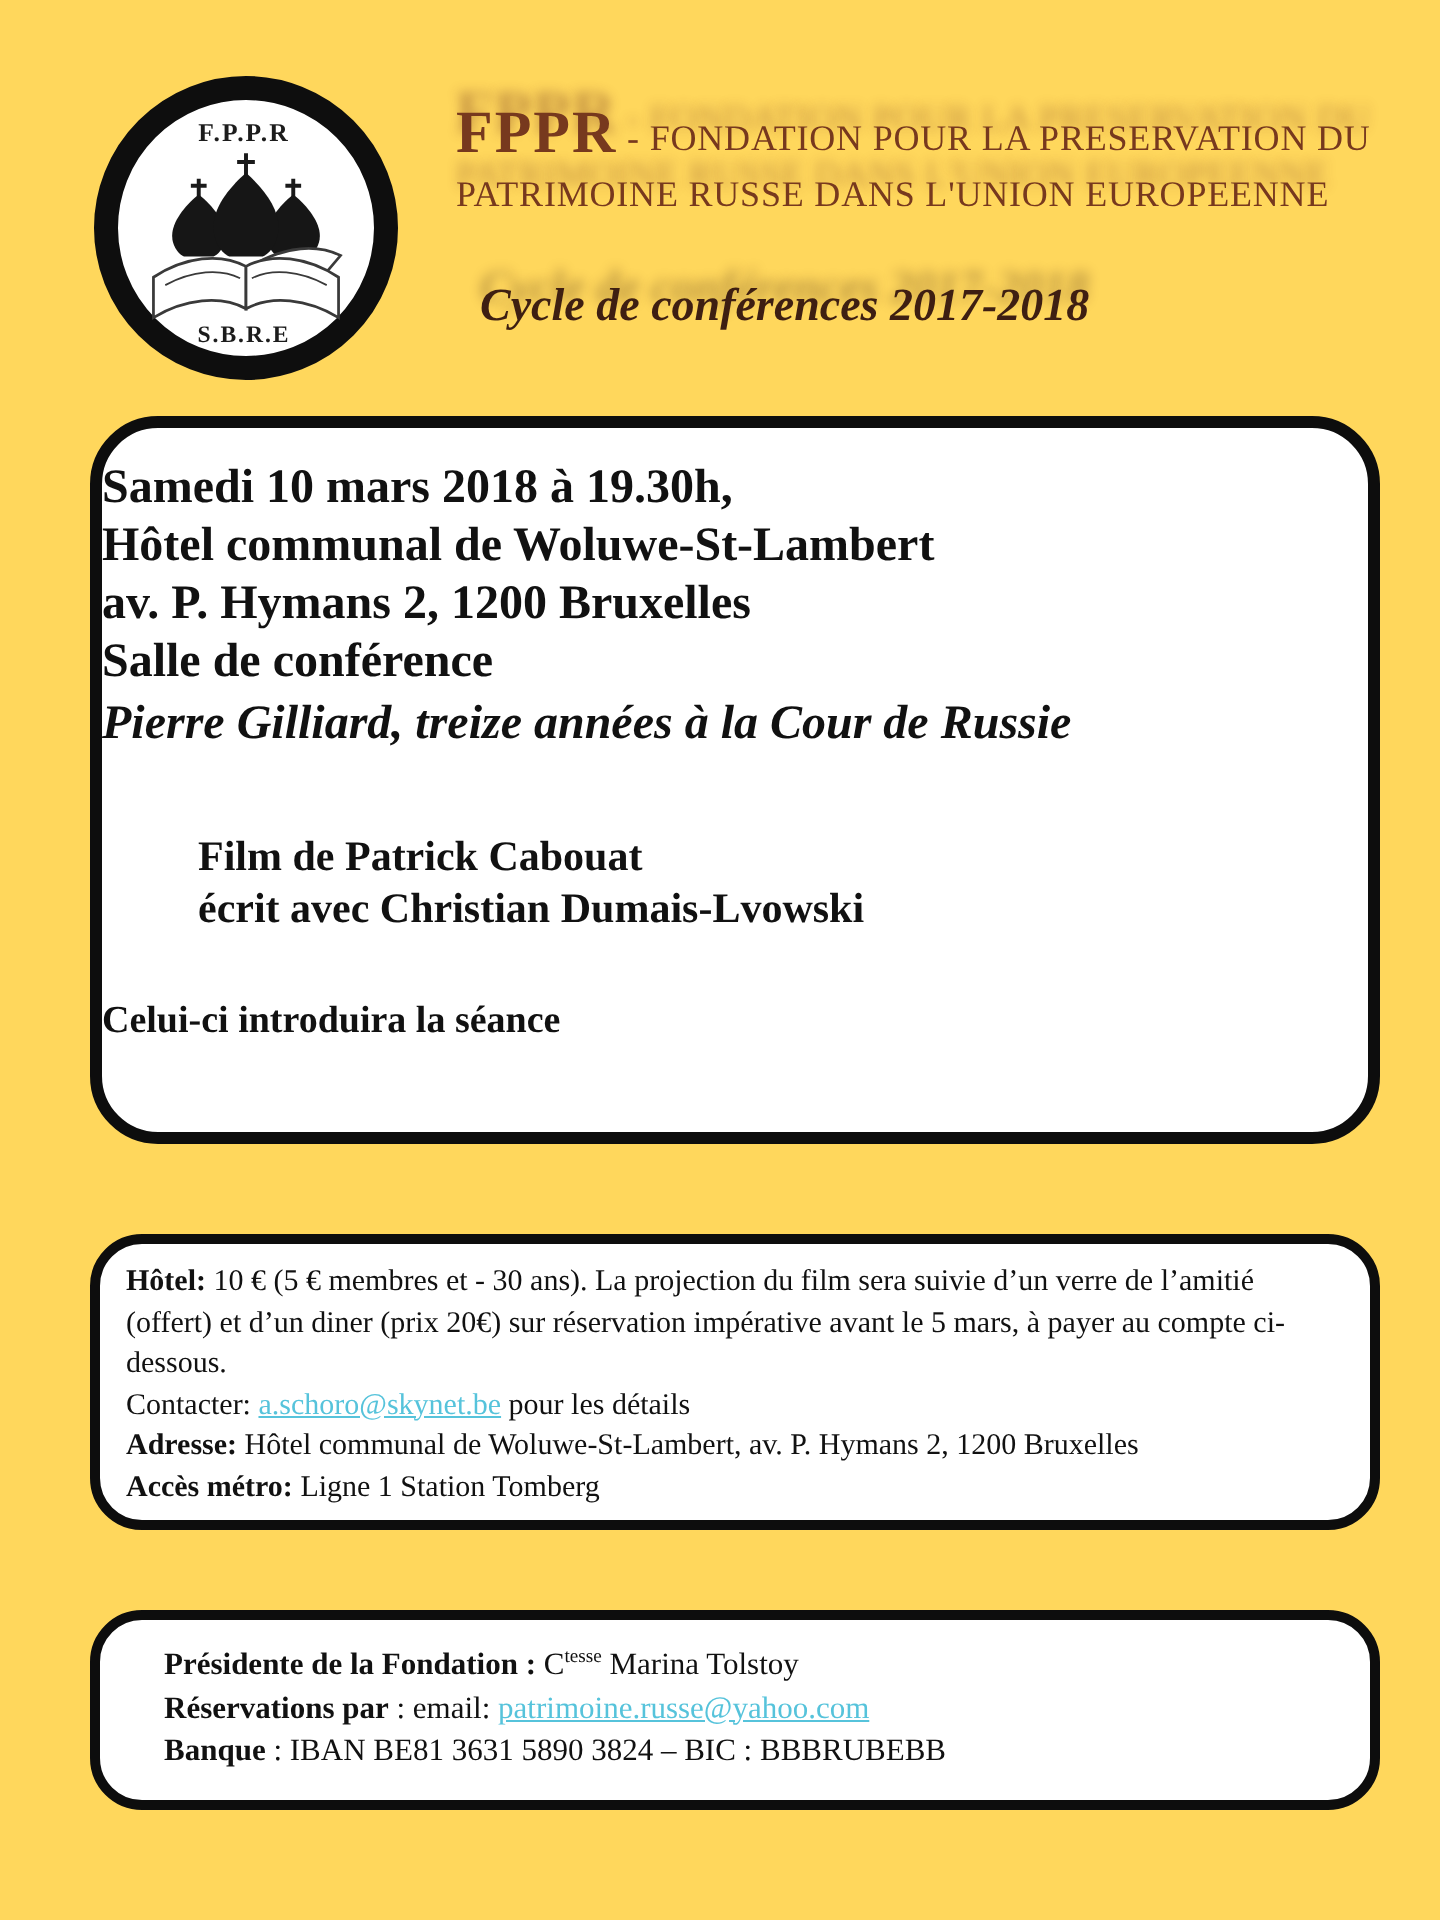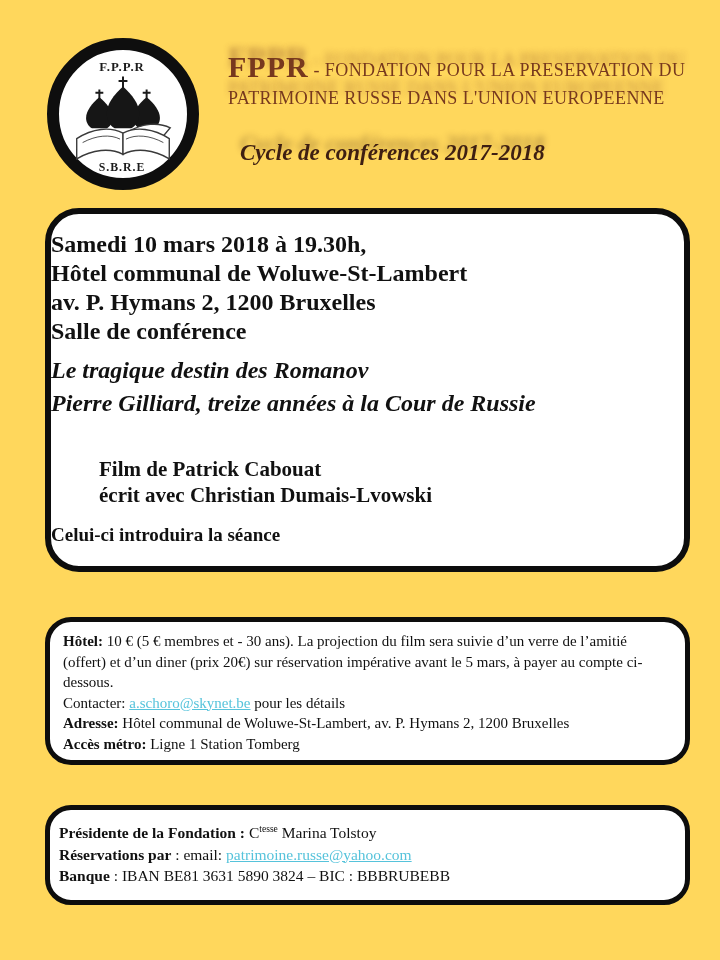--- a/index.html
+++ b/index.html
@@ -106,7 +106,6 @@
     <div class="ev-line">Hôtel communal de Woluwe-St-Lambert</div>
     <div class="ev-line">av. P. Hymans 2, 1200 Bruxelles</div>
     <div class="ev-line">Salle de conférence</div>
-    <div class="ev-title">Le tragique destin des Romanov</div>
     <div class="ev-title" style="margin-top:0;">Pierre Gilliard, treize années à la Cour de Russie</div>
     <div class="film-block">
       <div class="ev-film">Film de Patrick Cabouat</div>

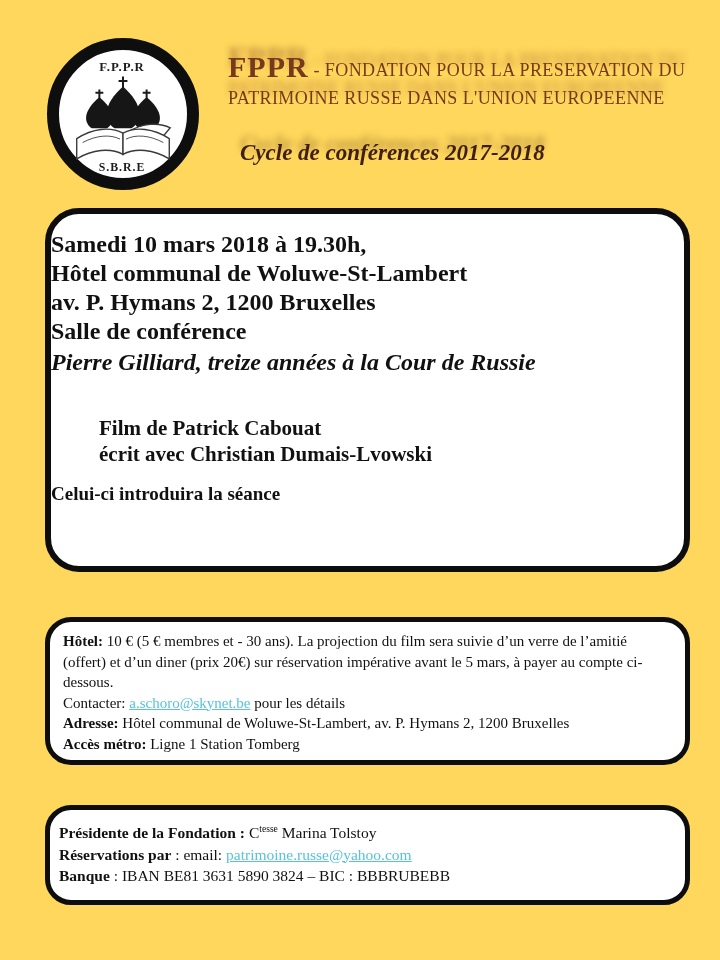--- a/index.html
+++ b/index.html
@@ -53,7 +53,7 @@
   .ev-title{font-size:24px;font-weight:bold;font-style:italic;line-height:33px;margin-top:8px;white-space:nowrap;}
   .ev-film{font-size:21px;font-weight:bold;line-height:26px;white-space:nowrap;padding-left:48px;}
   .film-block{margin-top:36px;}
-  .ev-note{font-size:19px;font-weight:bold;margin-top:16px;white-space:nowrap;}
+  .ev-note{font-size:19px;font-weight:bold;margin-top:33px;white-space:nowrap;}
 
   
   .box-info{font-size:15px;line-height:20.5px;}

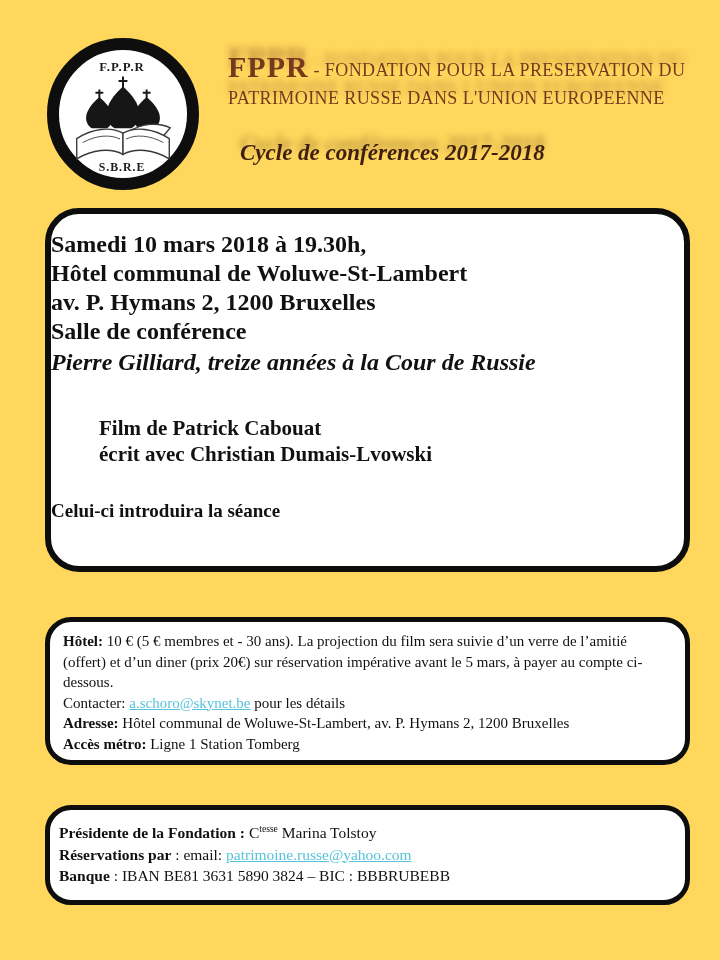--- a/index.html
+++ b/index.html
@@ -46,7 +46,7 @@
   }
   .box-event{top:208px;height:364px;text-align:left;padding-top:16px;}
   .box-info{top:617px;height:148px;border-width:5px;border-radius:26px;padding:9px 13px;text-align:left;}
-  .box-footer{top:805px;height:100px;border-width:5px;border-radius:26px;padding:12px 9px;text-align:left;}
+  .box-footer{top:805px;height:100px;border-width:5px;border-radius:26px;padding:12px 32px;text-align:left;}
 
   
   .ev-line{font-size:24px;font-weight:bold;line-height:29px;white-space:nowrap;}

